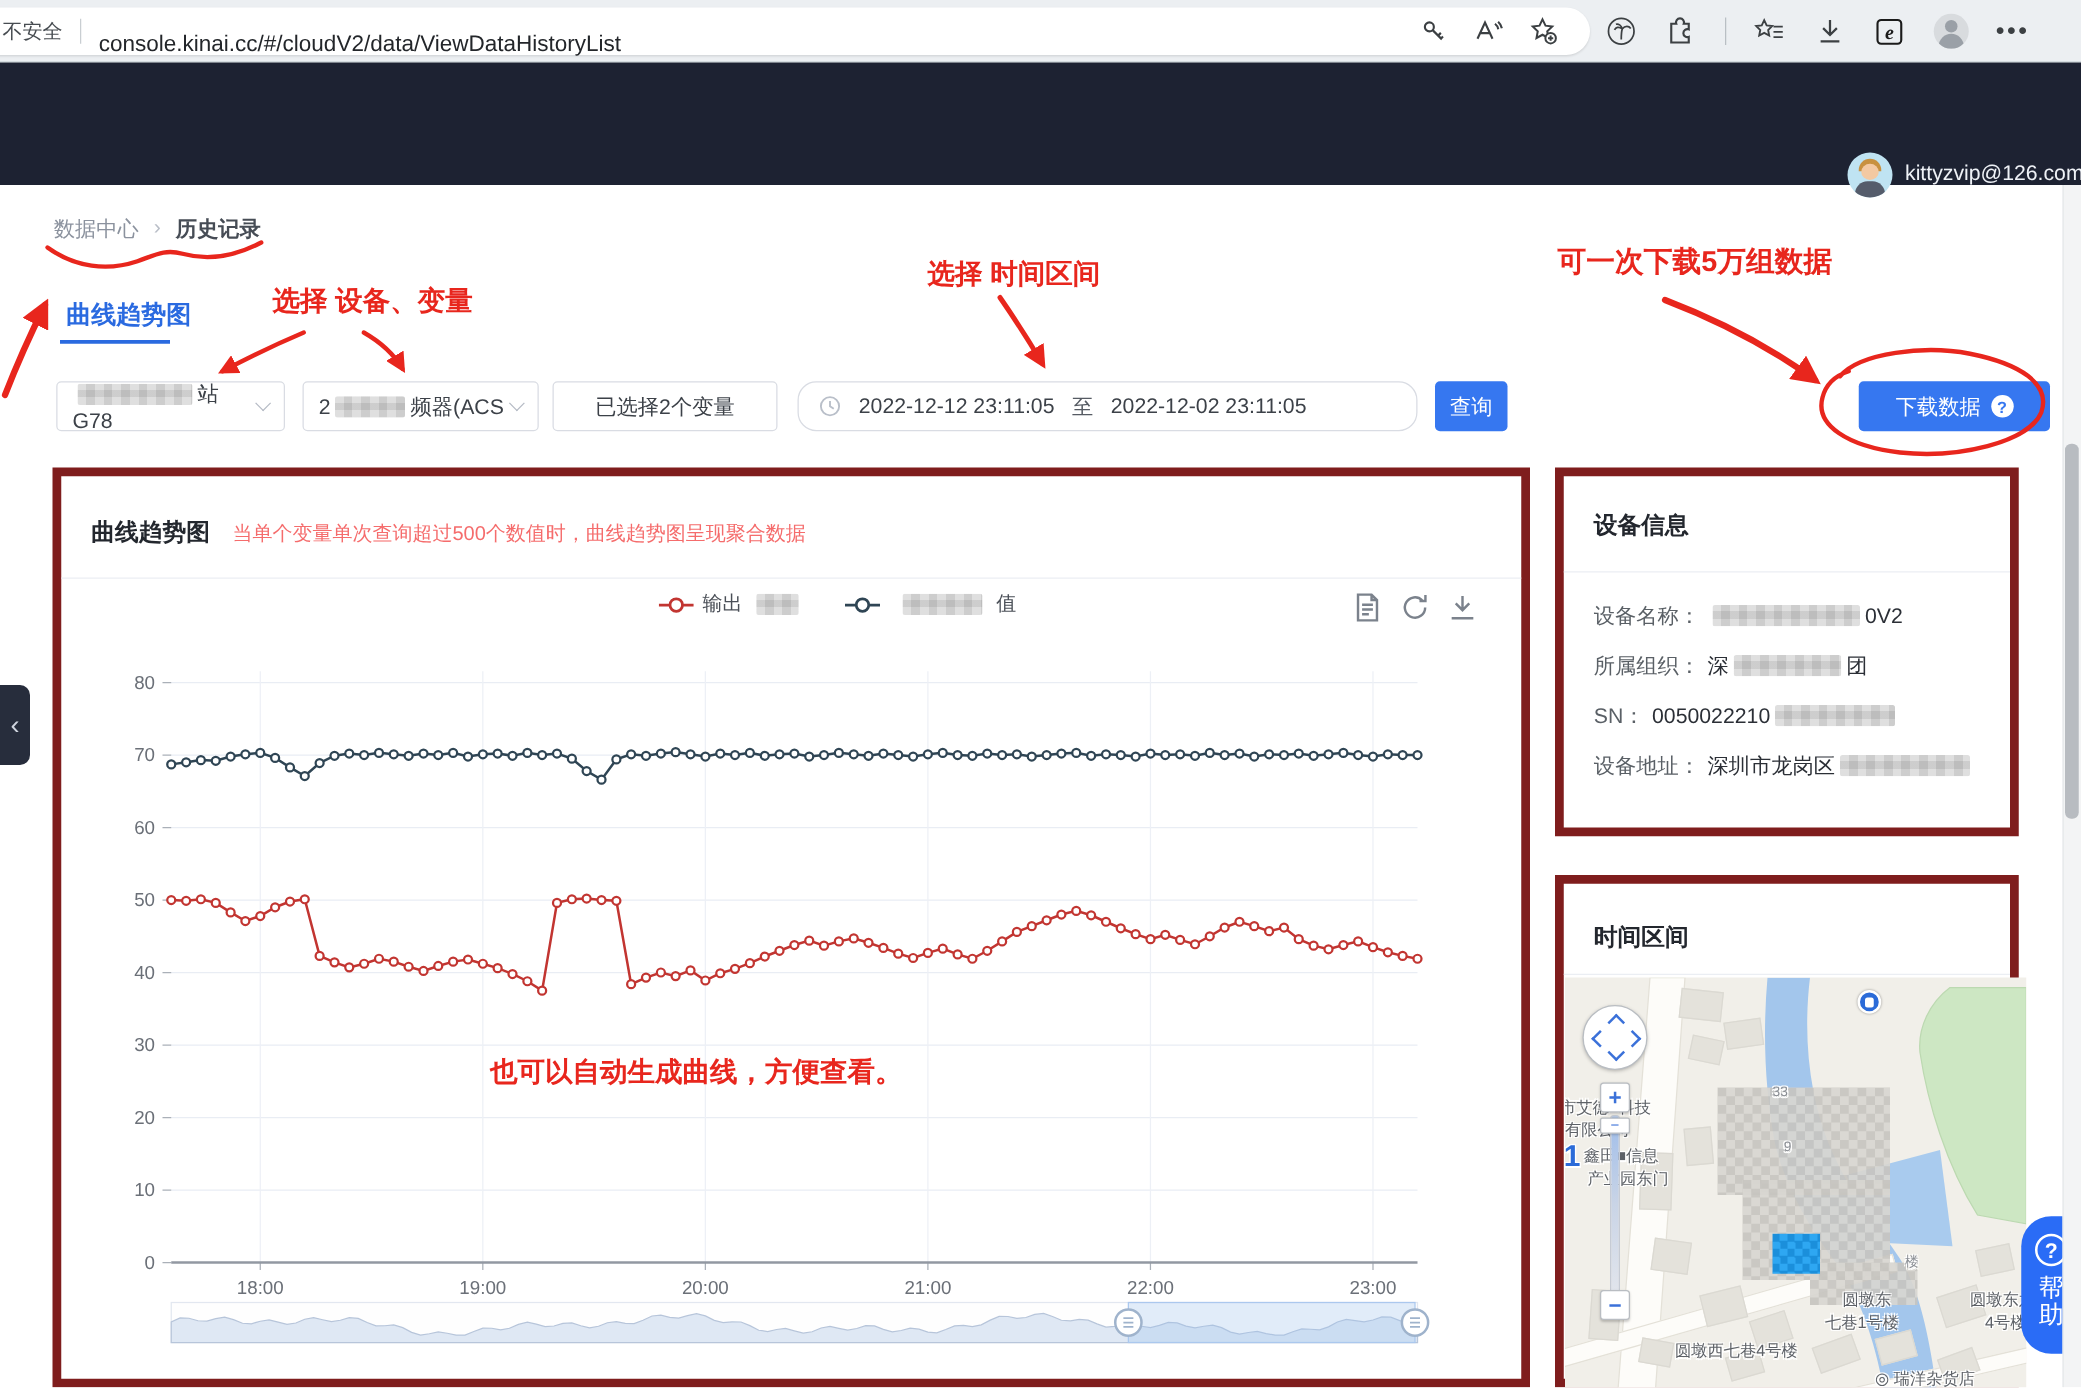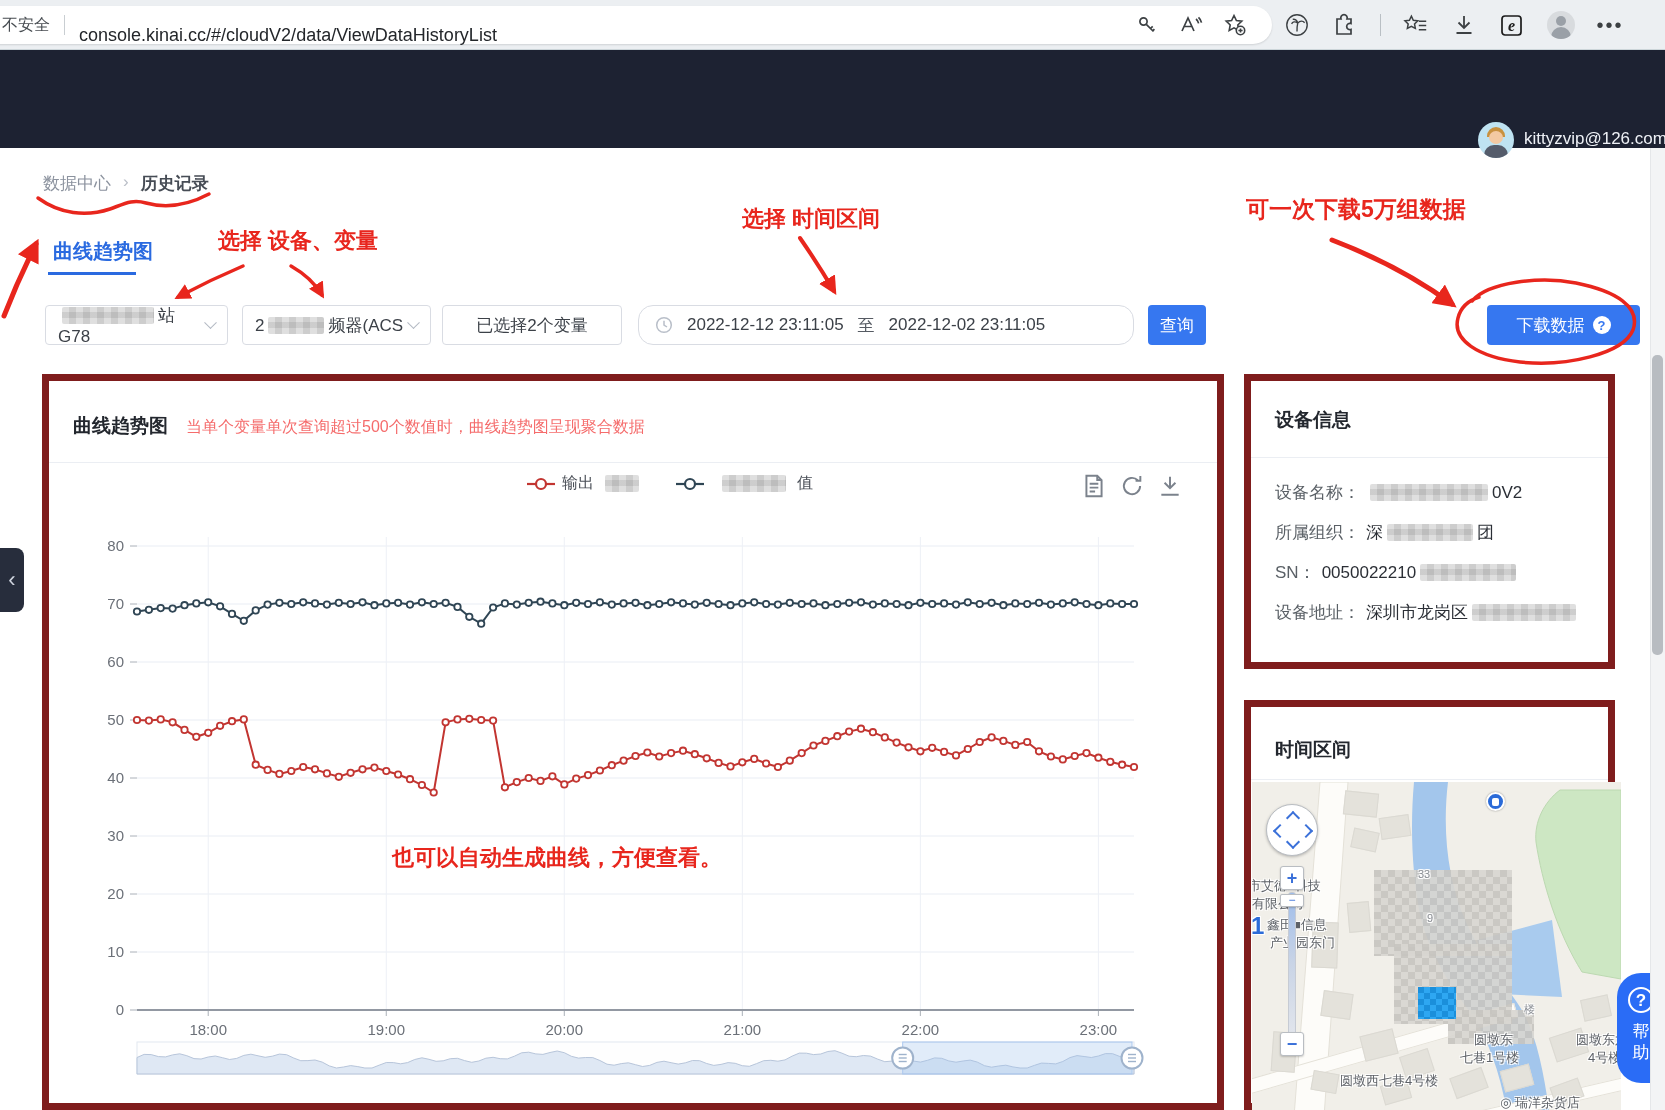--- a/index.html
+++ b/index.html
@@ -88,7 +88,7 @@
             color:#fff;text-align:center;padding-top:14px;cursor:pointer;}
   .help-q{width:26px;height:26px;border:2.5px solid #fff;border-radius:50%;margin:0 auto 8px auto;
           font-size:17px;font-weight:bold;line-height:24px;}
-  .help-txt{font-size:17px;line-height:21px;padding:0 14px;}
+  .help-txt{font-size:20px;line-height:21px;padding:0 14px;}
   .collapse-tab{position:absolute;left:0;top:548px;width:24px;height:64px;background:#272d3c;border-radius:0 8px 8px 0;
                 color:#cfd4de;font-size:22px;display:flex;align-items:center;justify-content:center;cursor:pointer;}
   .scroll-track{position:absolute;left:1650px;top:148px;width:15px;height:962px;background:#f3f4f5;border-left:1px solid #e5e7e9;}

